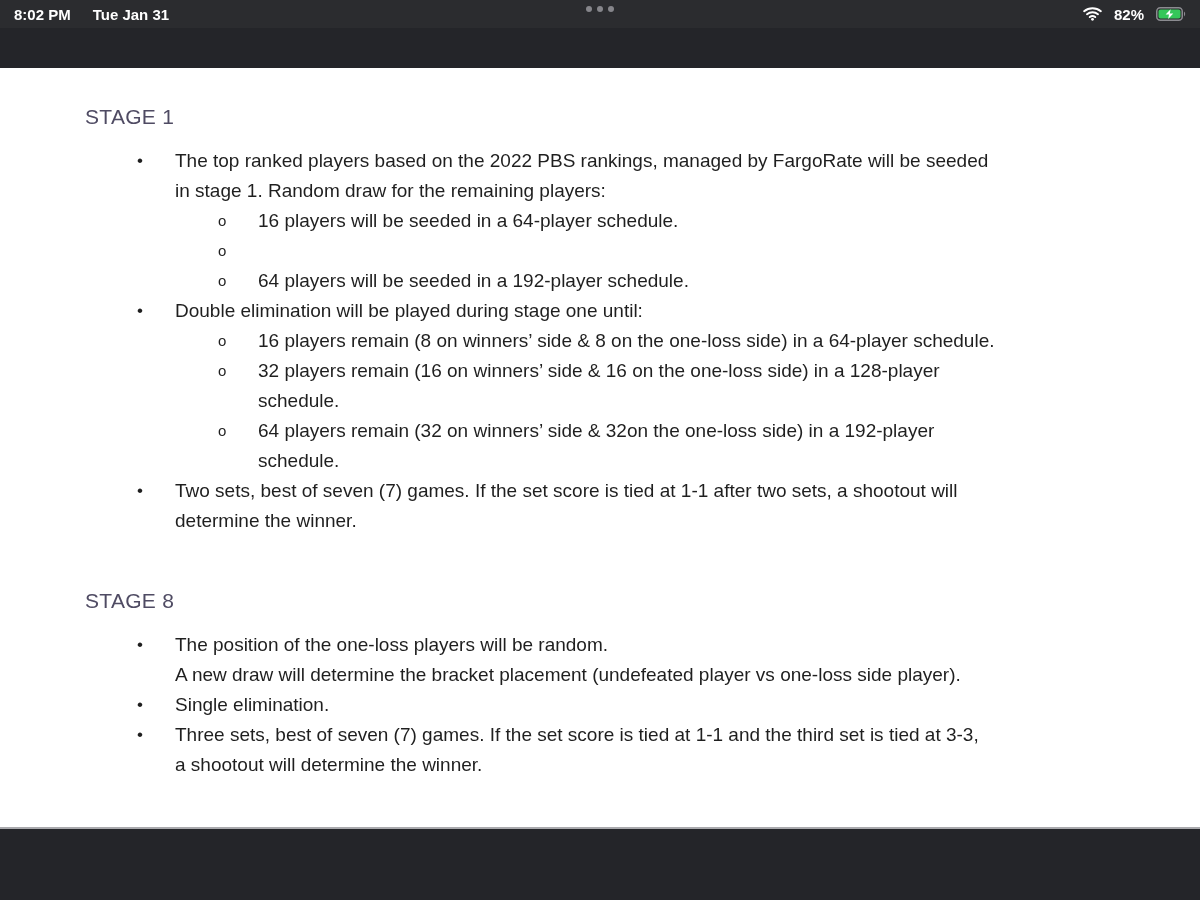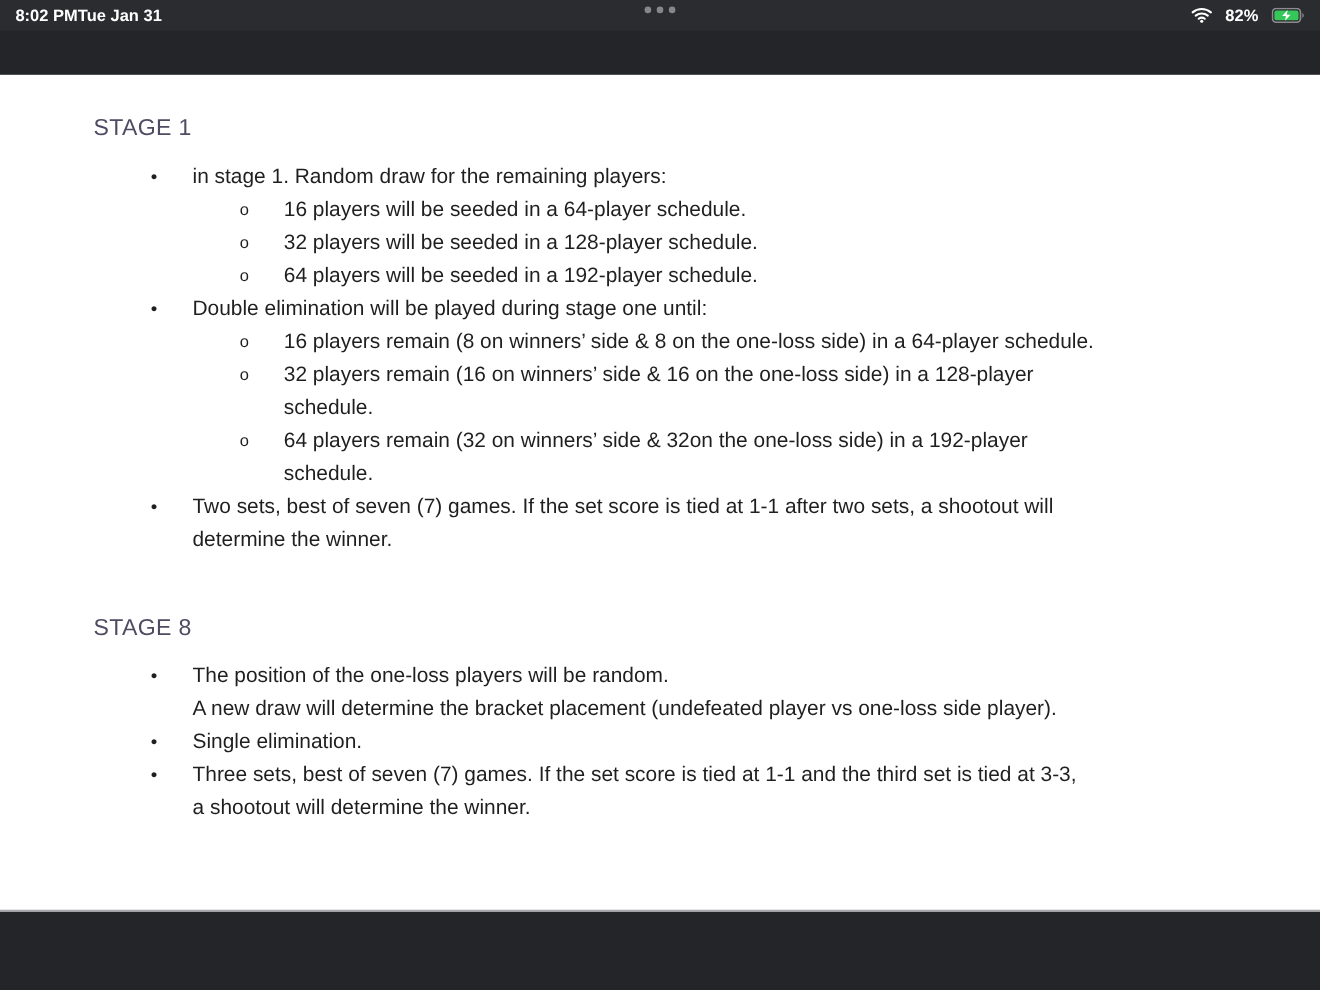--- a/index.html
+++ b/index.html
@@ -30,7 +30,7 @@
     color:var(--status-text);
     font-size:15px;font-weight:600;
   }
-  .sb-left{display:flex;gap:0;align-items:center;justify-content:center;}
+  .sb-left{display:flex;gap:22px;align-items:center;justify-content:center;}
   .sb-right{display:flex;gap:12px;align-items:center;}
   .dots{
     position:absolute;left:50%;top:6px;transform:translateX(-50%);

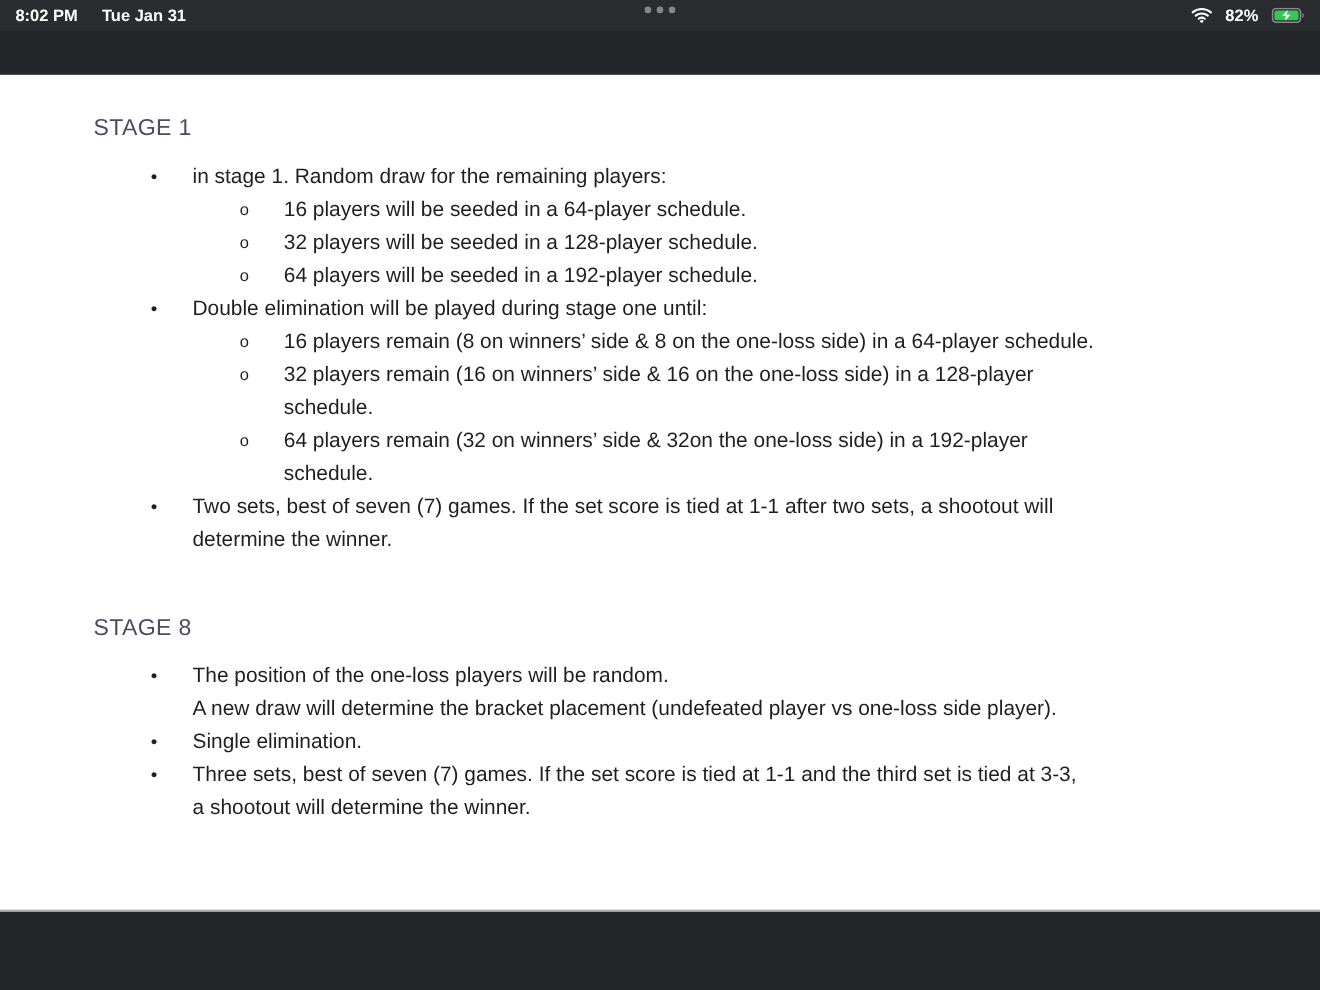--- a/index.html
+++ b/index.html
@@ -116,6 +116,7 @@
           <div class="bullet-row lvl1">
             <span class="marker">•</span>
             <div class="btext">
+              <div>The top ranked players based on the 2022 PBS rankings, managed by FargoRate will be seeded</div>
               <div>in stage 1. Random draw for the remaining players:</div>
             </div>
           </div>

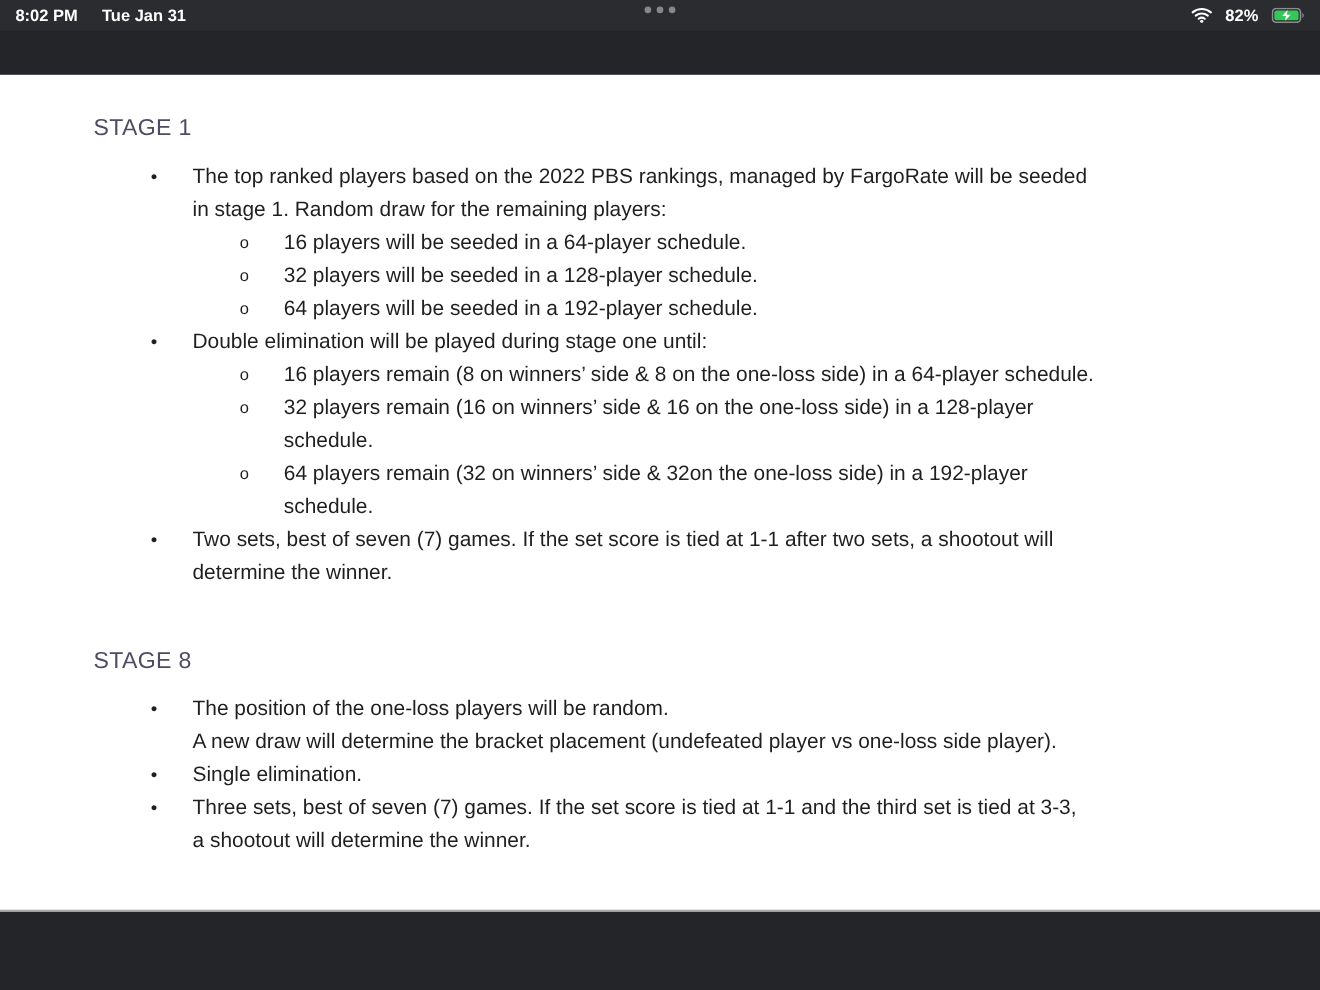--- a/index.html
+++ b/index.html
@@ -128,9 +128,6 @@
           </div>
           <div class="bullet-row lvl2">
             <span class="marker">o</span>
-            <div class="btext">
-              <div>32 players will be seeded in a 128-player schedule.</div>
-            </div>
           </div>
           <div class="bullet-row lvl2">
             <span class="marker">o</span>

